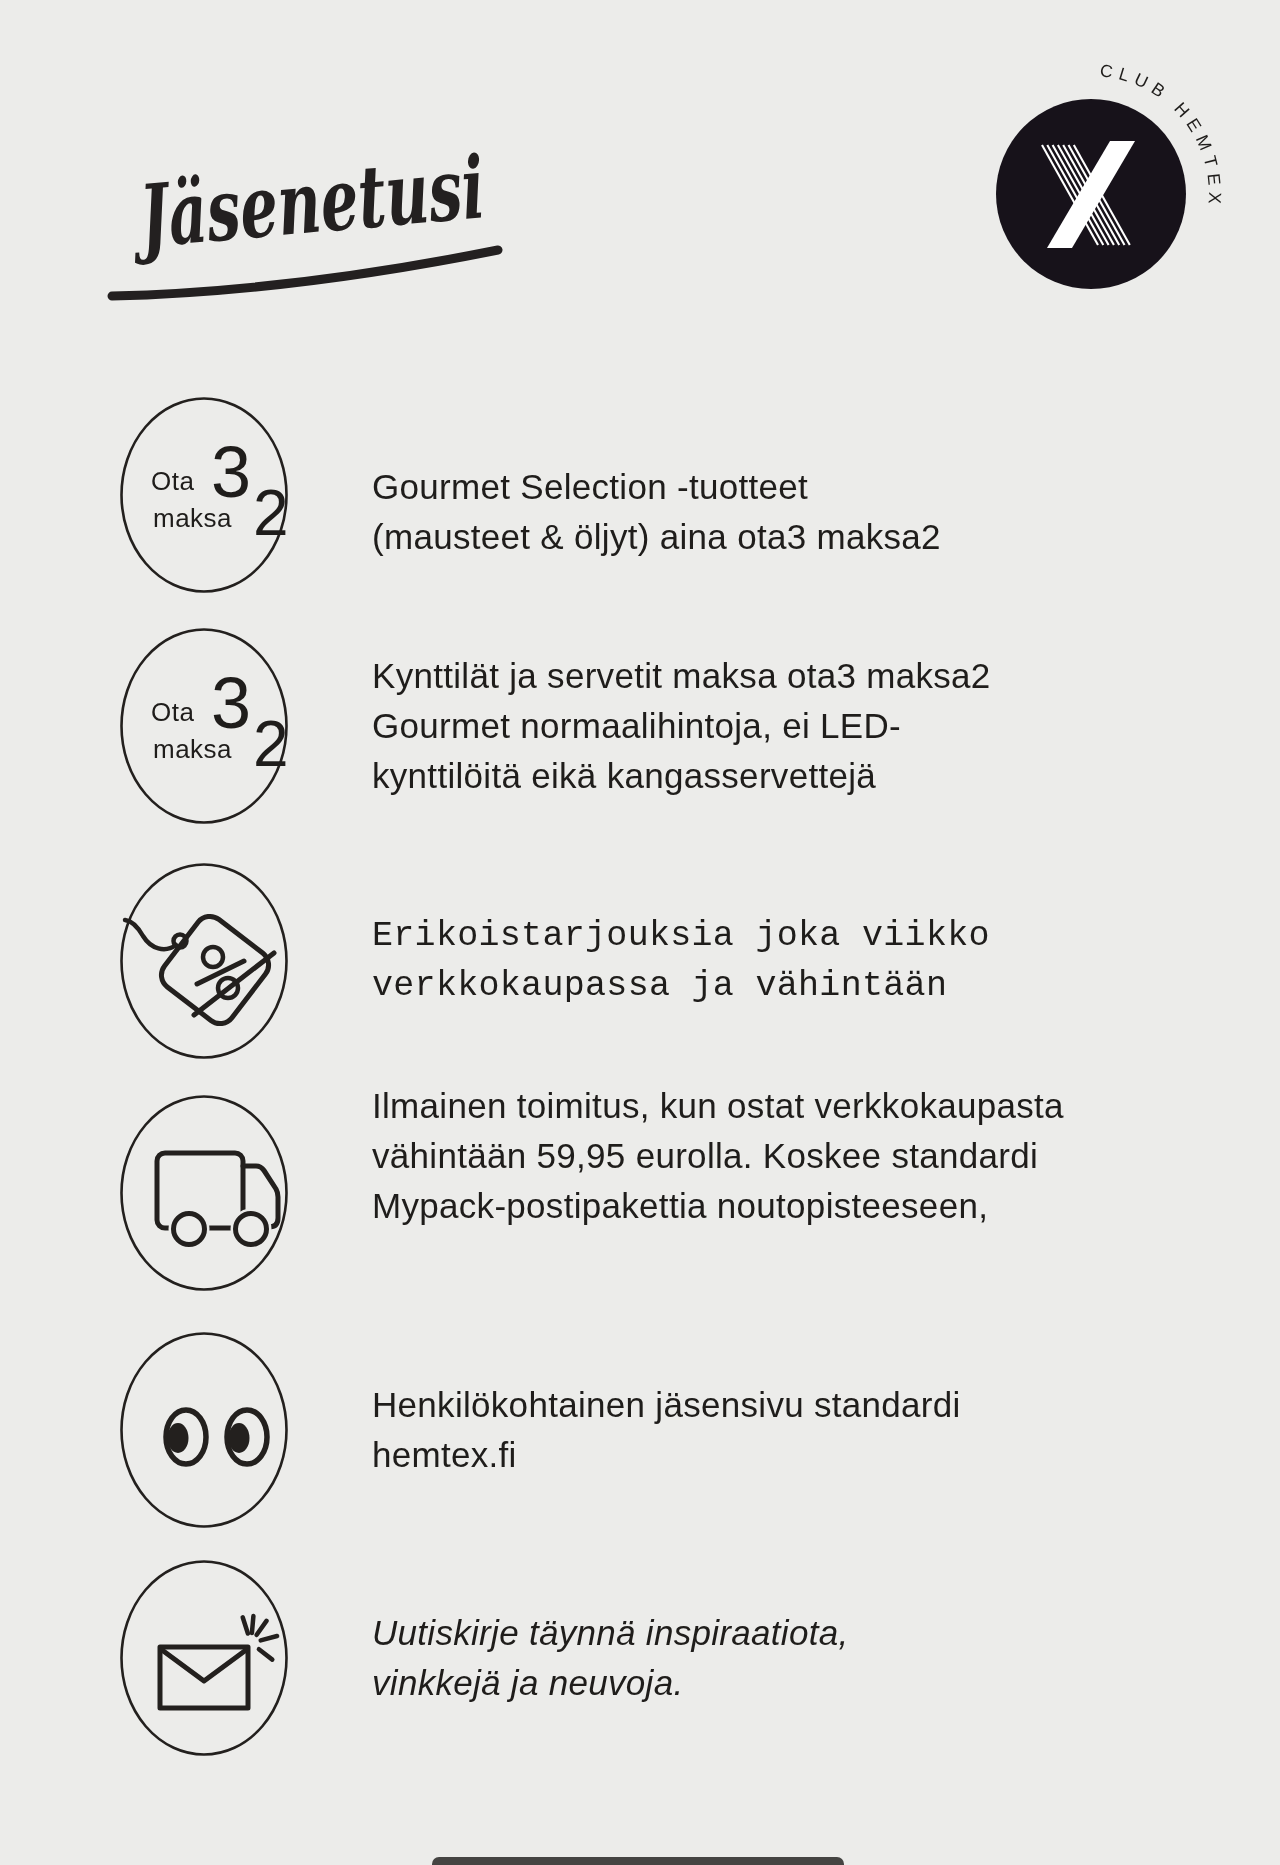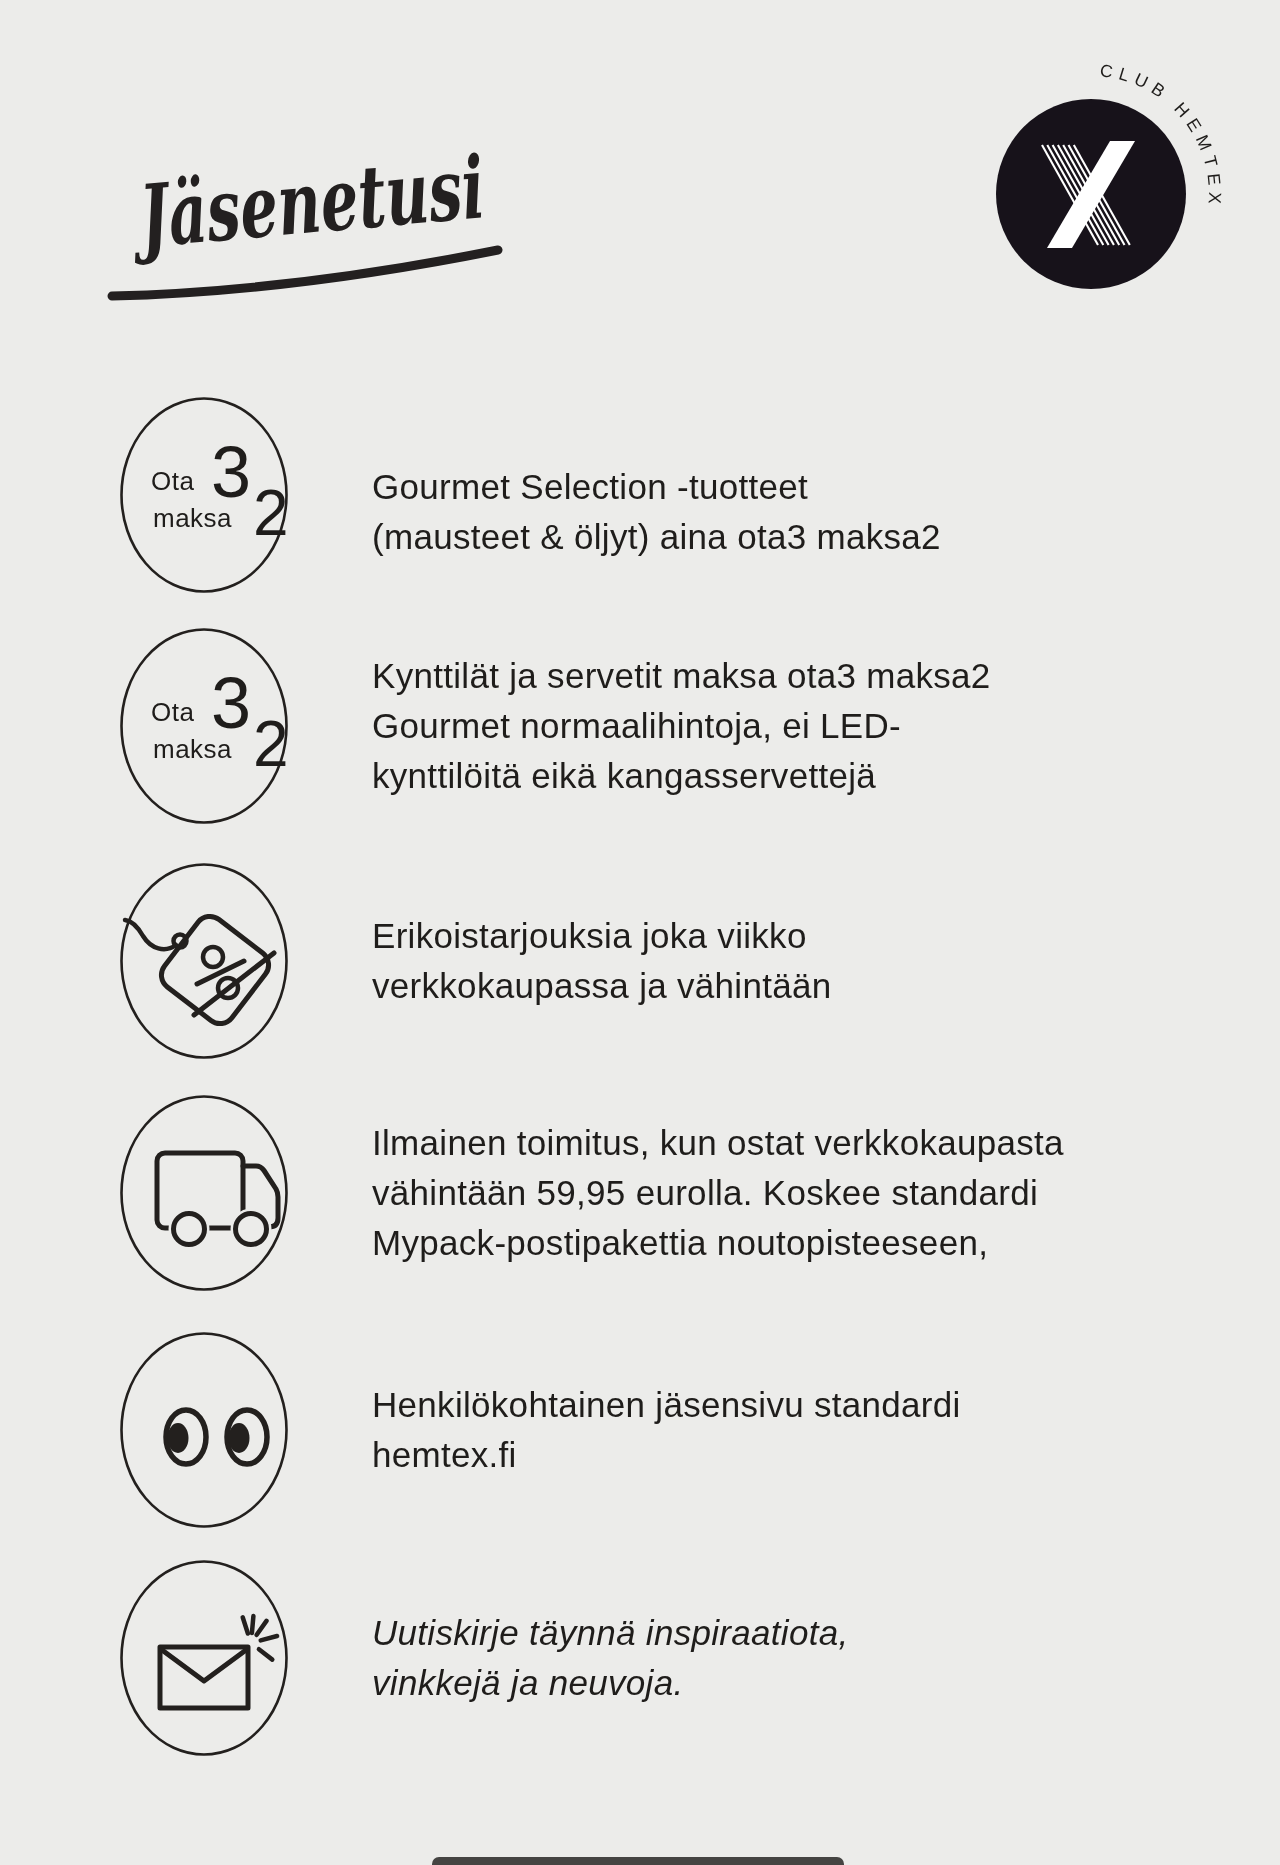--- a/index.html
+++ b/index.html
@@ -122,7 +122,7 @@
       <line class="s" x1="79" y1="122" x2="126" y2="99"></line>
       <line class="s" x1="76" y1="153" x2="156" y2="91"></line>
     </svg>
-    <div class="benefit-text" style="top:961px;">
+    <div class="benefit-text" style="top:961px;font-family:Liberation Mono, monospace;">
       <span class="benefit-line">Erikoistarjouksia joka viikko</span>
       <span class="benefit-line">verkkokaupassa ja vähintään</span>
     </div>

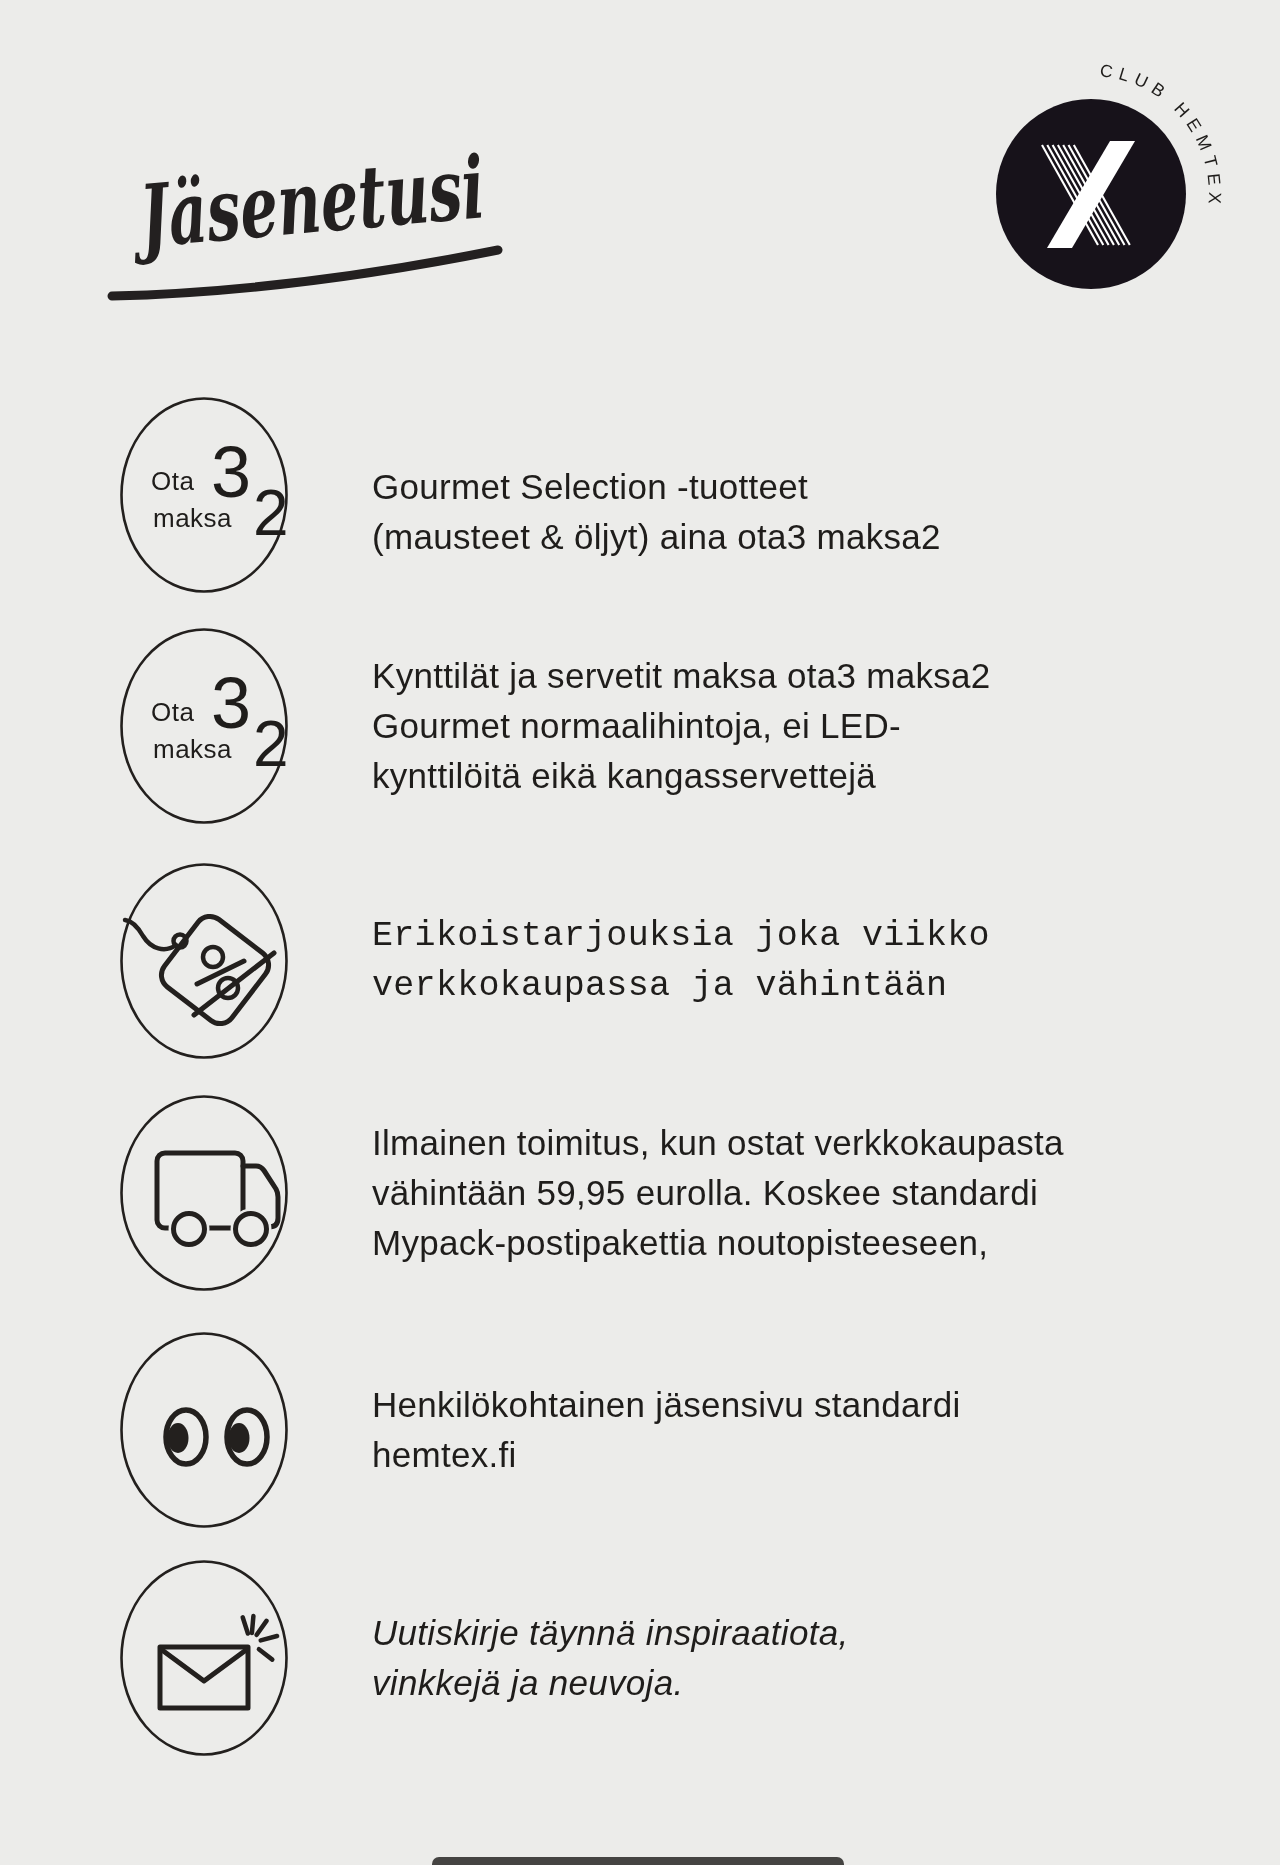--- a/index.html
+++ b/index.html
@@ -138,7 +138,7 @@
       <circle class="wheel" cx="71" cy="135" r="15.5"></circle>
       <circle class="wheel" cx="133" cy="135" r="15.5"></circle>
     </svg>
-    <div class="benefit-text" style="top:1193px;">
+    <div class="benefit-text" style="top:1156px;">
       <span class="benefit-line">Ilmainen toimitus, kun ostat verkkokaupasta</span>
       <span class="benefit-line">vähintään 59,95 eurolla. Koskee standardi</span>
       <span class="benefit-line">Mypack-postipakettia noutopisteeseen,</span>

